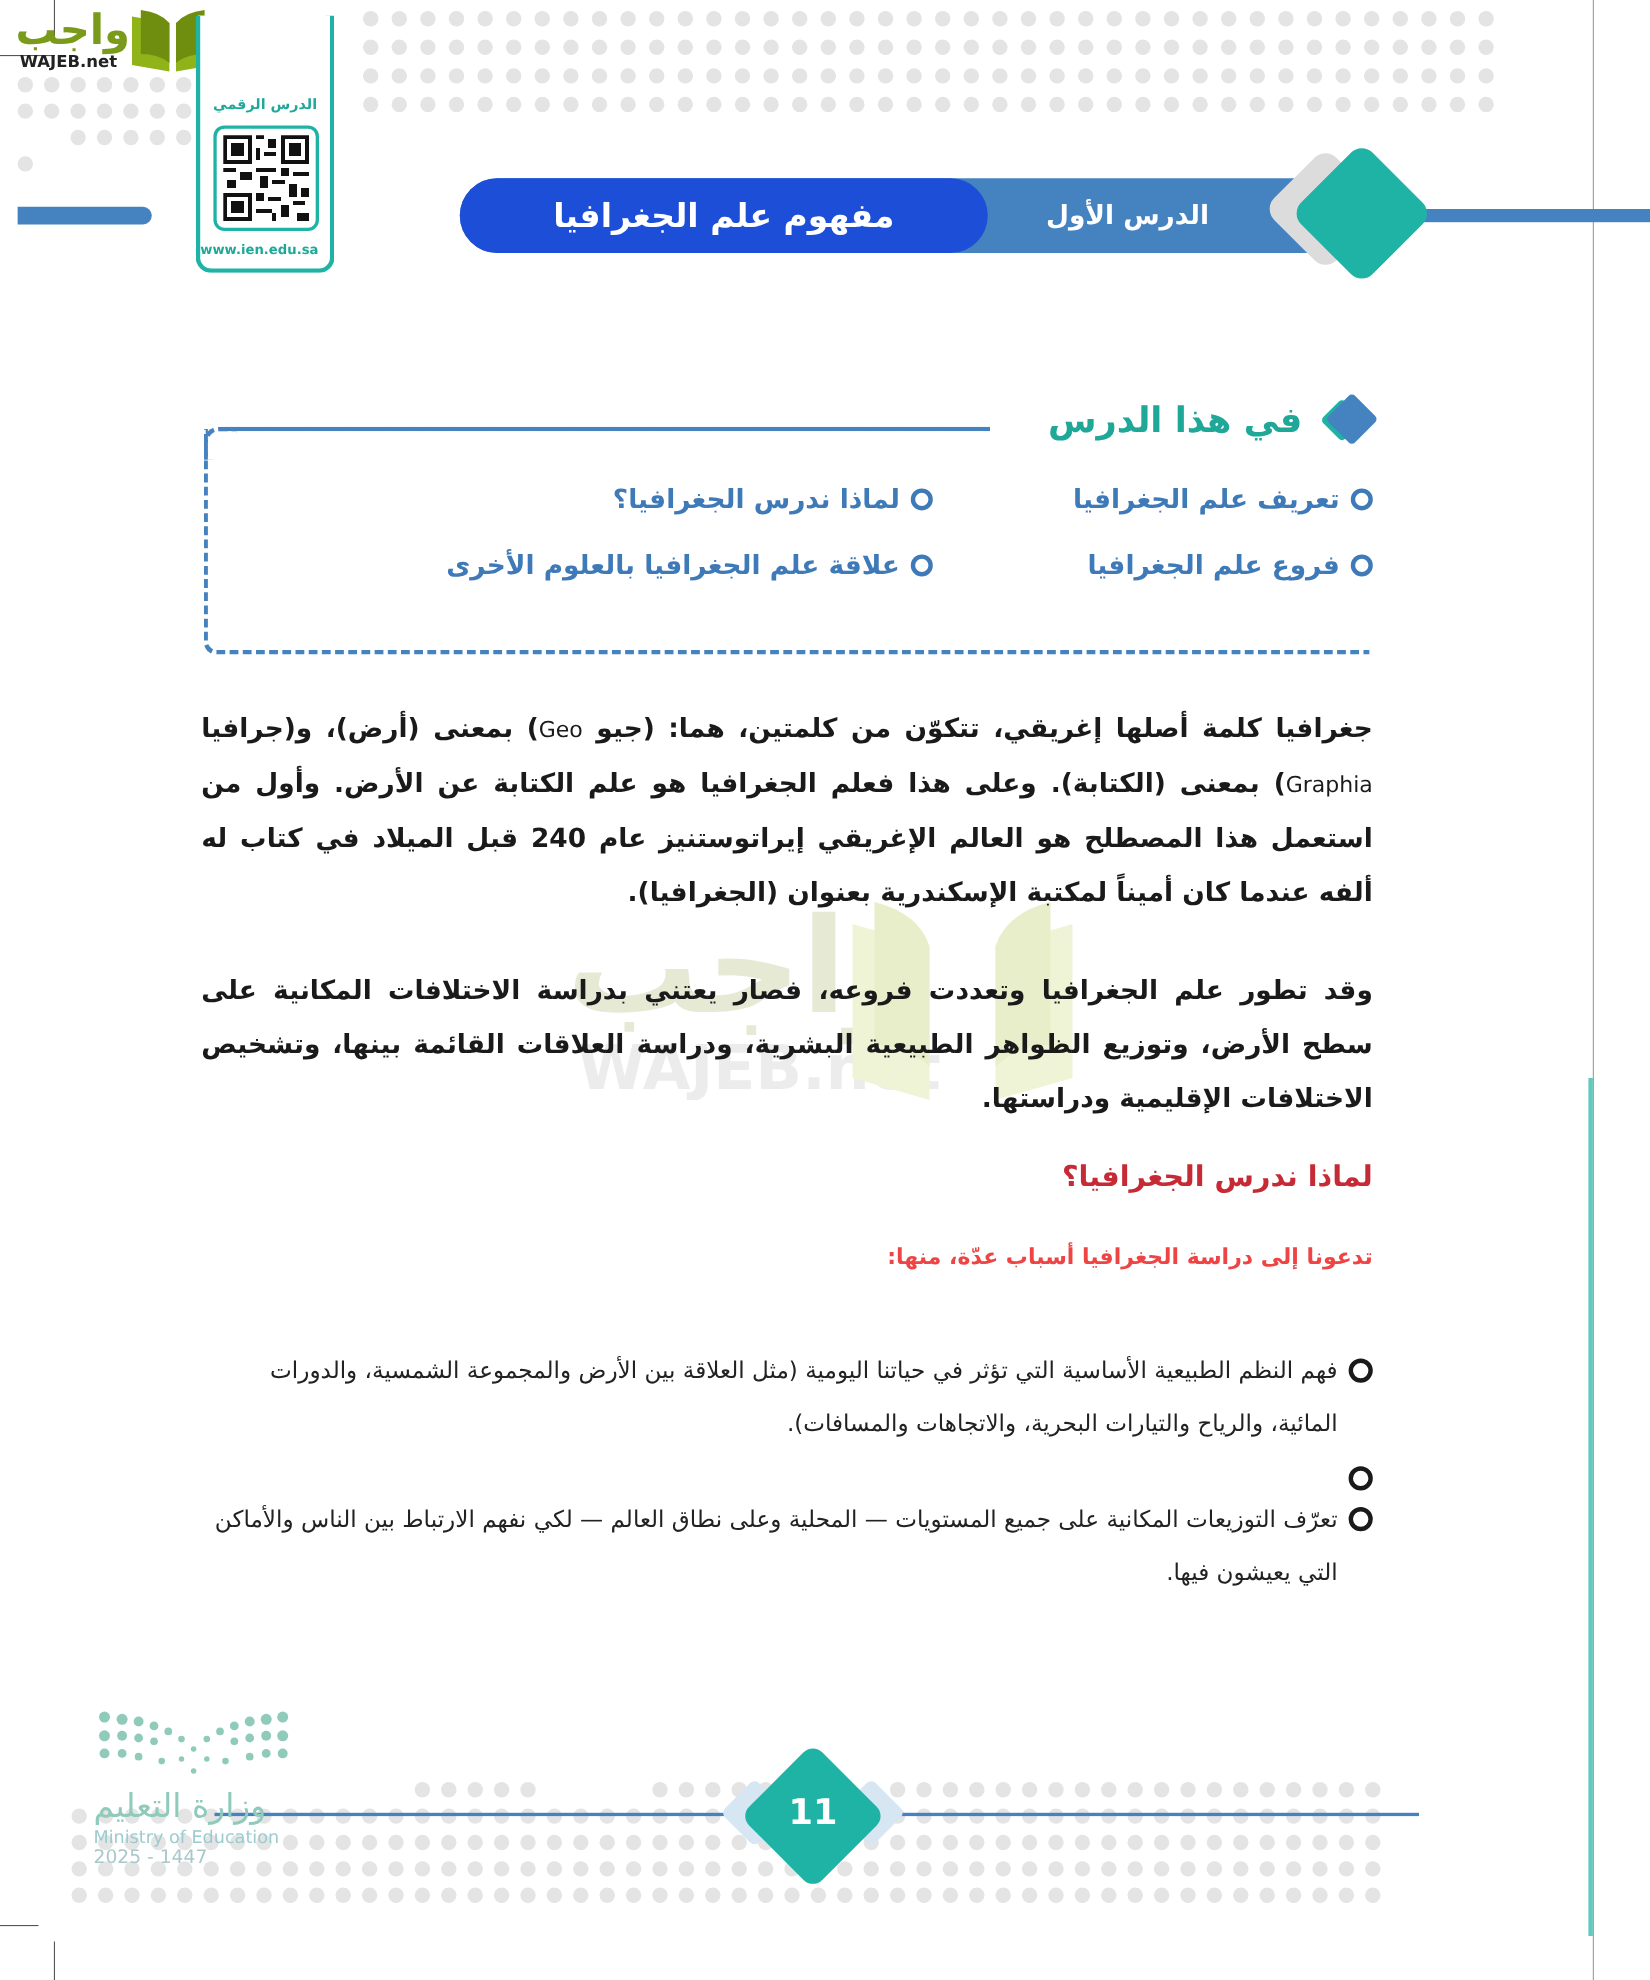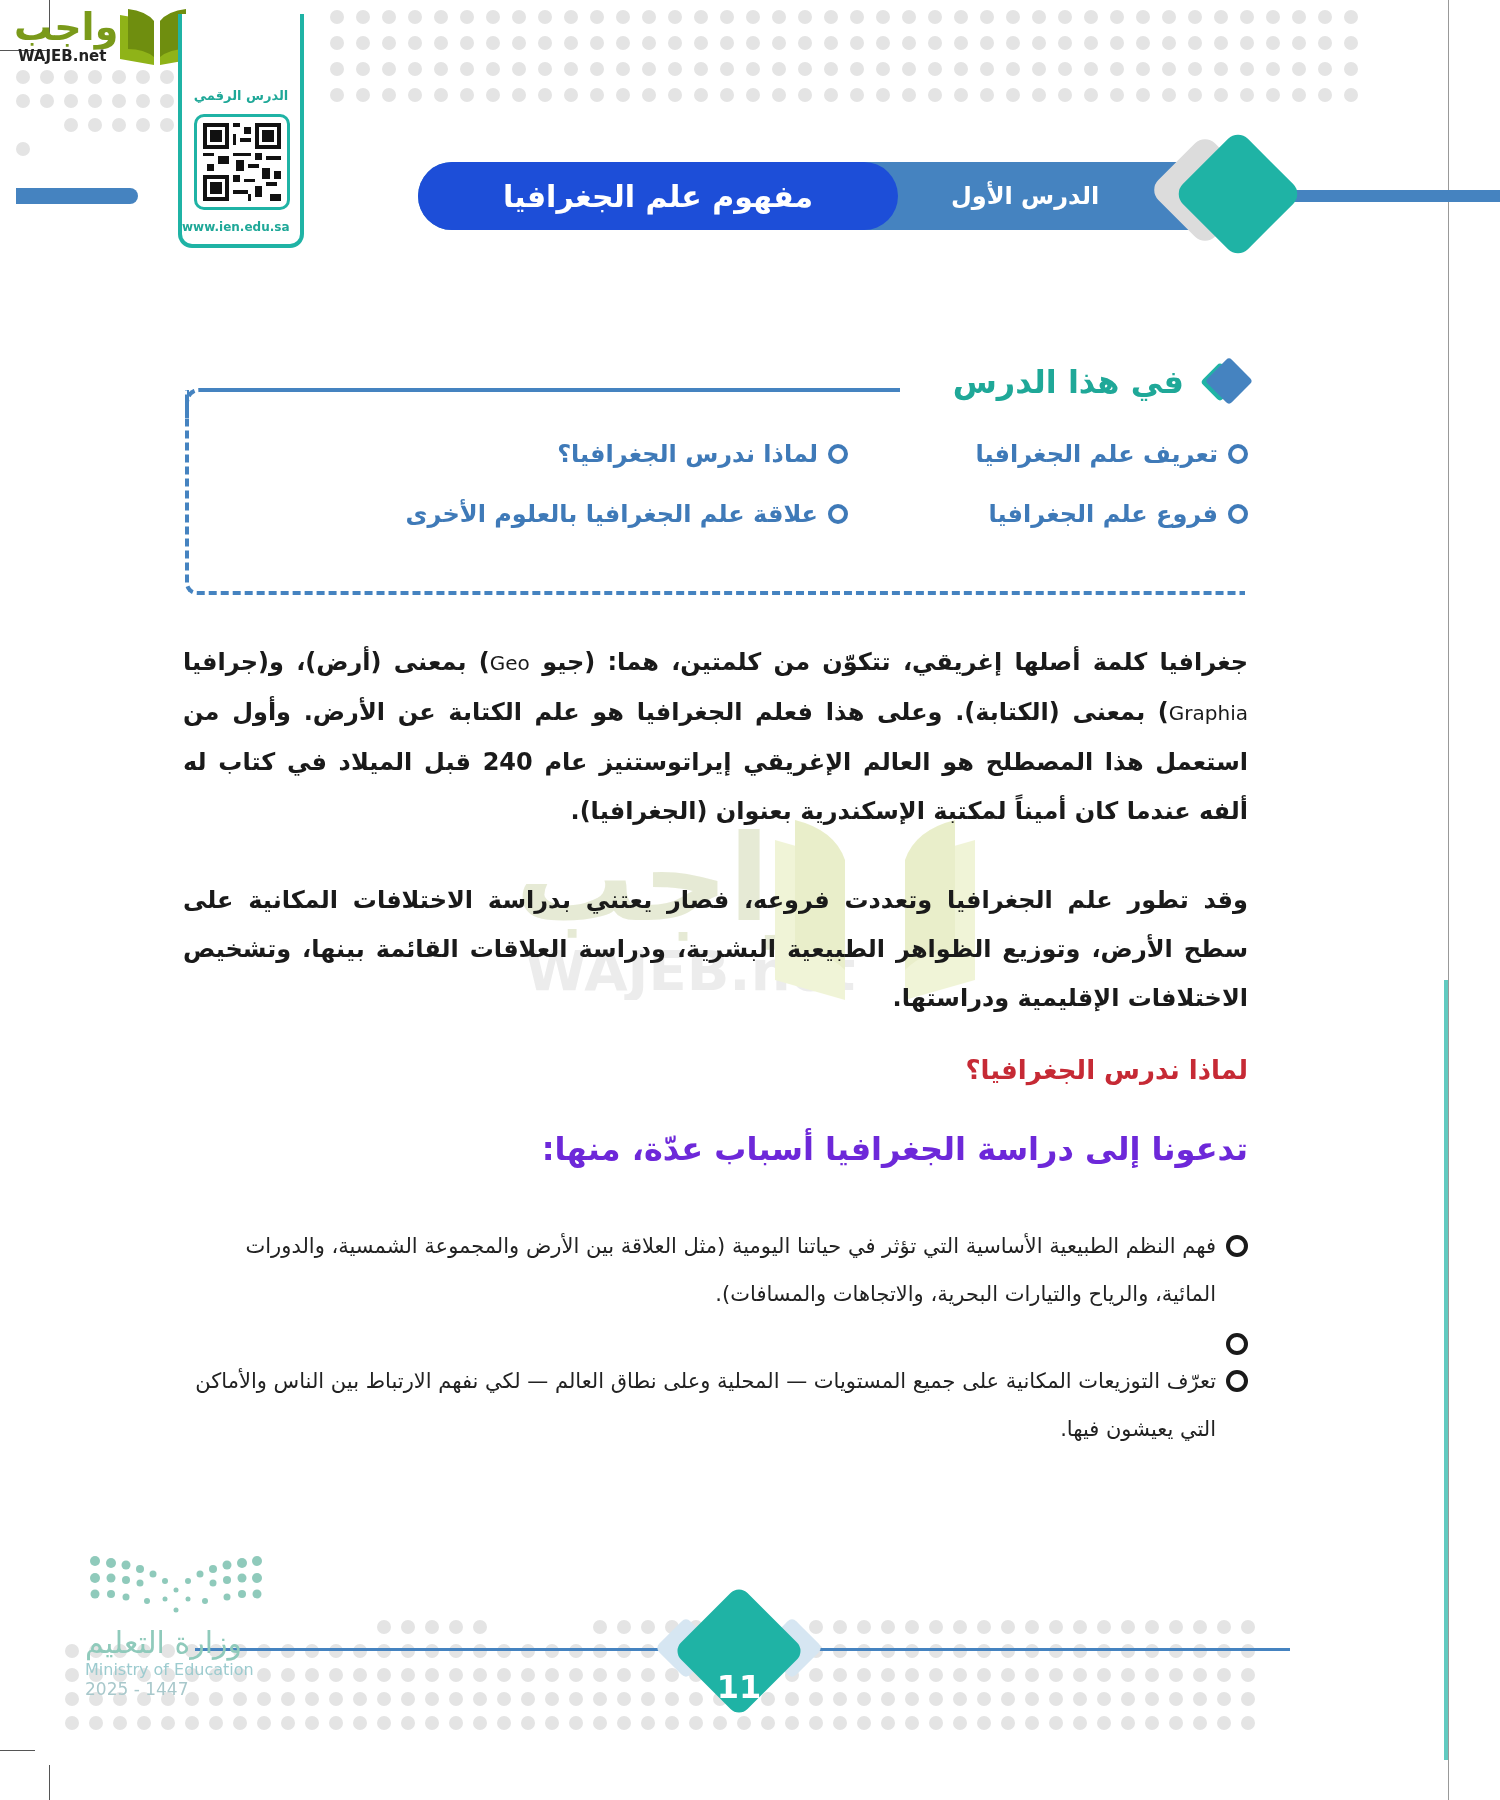--- a/index.html
+++ b/index.html
@@ -52,7 +52,7 @@
   .para { position: absolute; right: 252px; width: 1065px; direction: rtl; text-align: justify; text-align-last: right; font-size: 24px; font-weight: bold; line-height: 49px; color: #1a1a1a; }
   .latin { font-weight: normal; font-size: 20px; }
   .sub-head { position: absolute; right: 252px; direction: rtl; font-size: 26px; font-weight: bold; color: #c62a35; }
-  .lead { position: absolute; right: 252px; direction: rtl; font-size: 32px; font-weight: bold; color: #6d28d9; }
+  .lead { position: absolute; right: 252px; direction: rtl; font-size: 20px; font-weight: bold; color: #ef4444; }
   .reasons { position: absolute; right: 252px; top: 1222px; width: 1065px; direction: rtl; }
   .reason { display: flex; gap: 10px; font-size: 21px; line-height: 48px; color: #222; margin-bottom: 2px; }
   .reason .ring2 { width: 22px; height: 22px; border: 4px solid #1a1a1a; border-radius: 50%; flex: 0 0 auto; margin-top: 13px; }

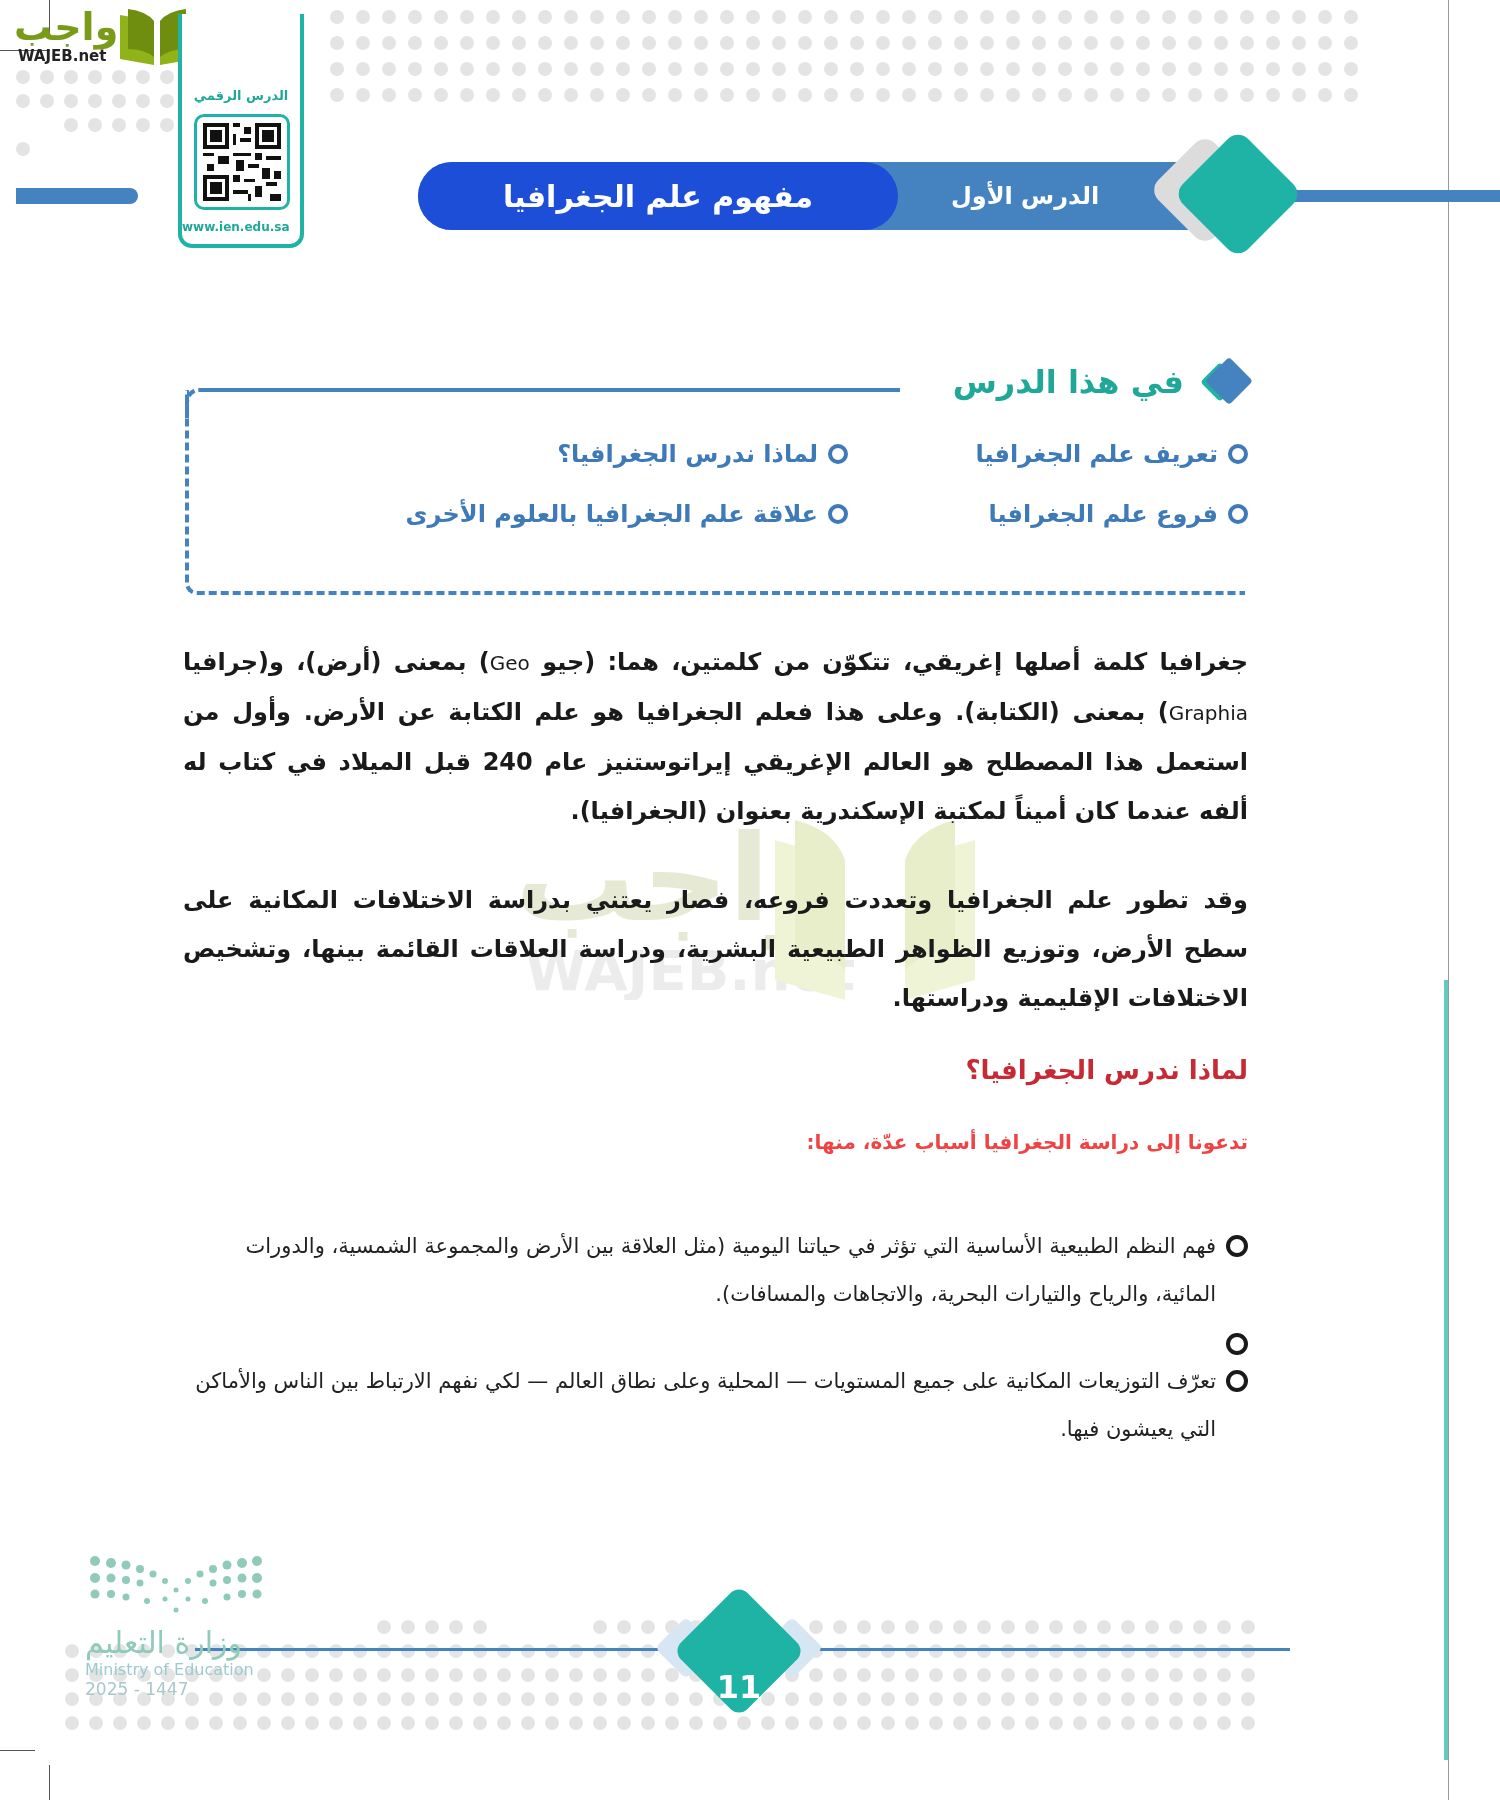--- a/index.html
+++ b/index.html
@@ -69,7 +69,7 @@
   .pg-wing-l { position: absolute; left: 664px; top: 1626px; width: 44px; height: 44px; background: #d6e6f2; transform: rotate(45deg); border-radius: 6px; }
   .pg-wing-r { position: absolute; left: 770px; top: 1626px; width: 44px; height: 44px; background: #d6e6f2; transform: rotate(45deg); border-radius: 6px; }
   .pg-diamond { position: absolute; left: 692px; top: 1604px; width: 94px; height: 94px; background: #1fb3a5; transform: rotate(45deg); border-radius: 12px; }
-  .pg-num { position: absolute; left: 682px; top: 1628px; width: 114px; text-align: center; font-size: 32px; font-weight: bold; color: #fff; margin-top: 40px; }
+  .pg-num { position: absolute; left: 682px; top: 1628px; width: 114px; text-align: center; font-size: 32px; font-weight: bold; color: #fff; }
   .moe { position: absolute; left: 85px; top: 1555px; width: 185px; }
   .moe-ar { font-size: 30px; color: #8fcabb; direction: rtl; text-align: left; margin-top: 6px; }
   .moe-en { font-size: 16px; color: #9ccbcf; }

